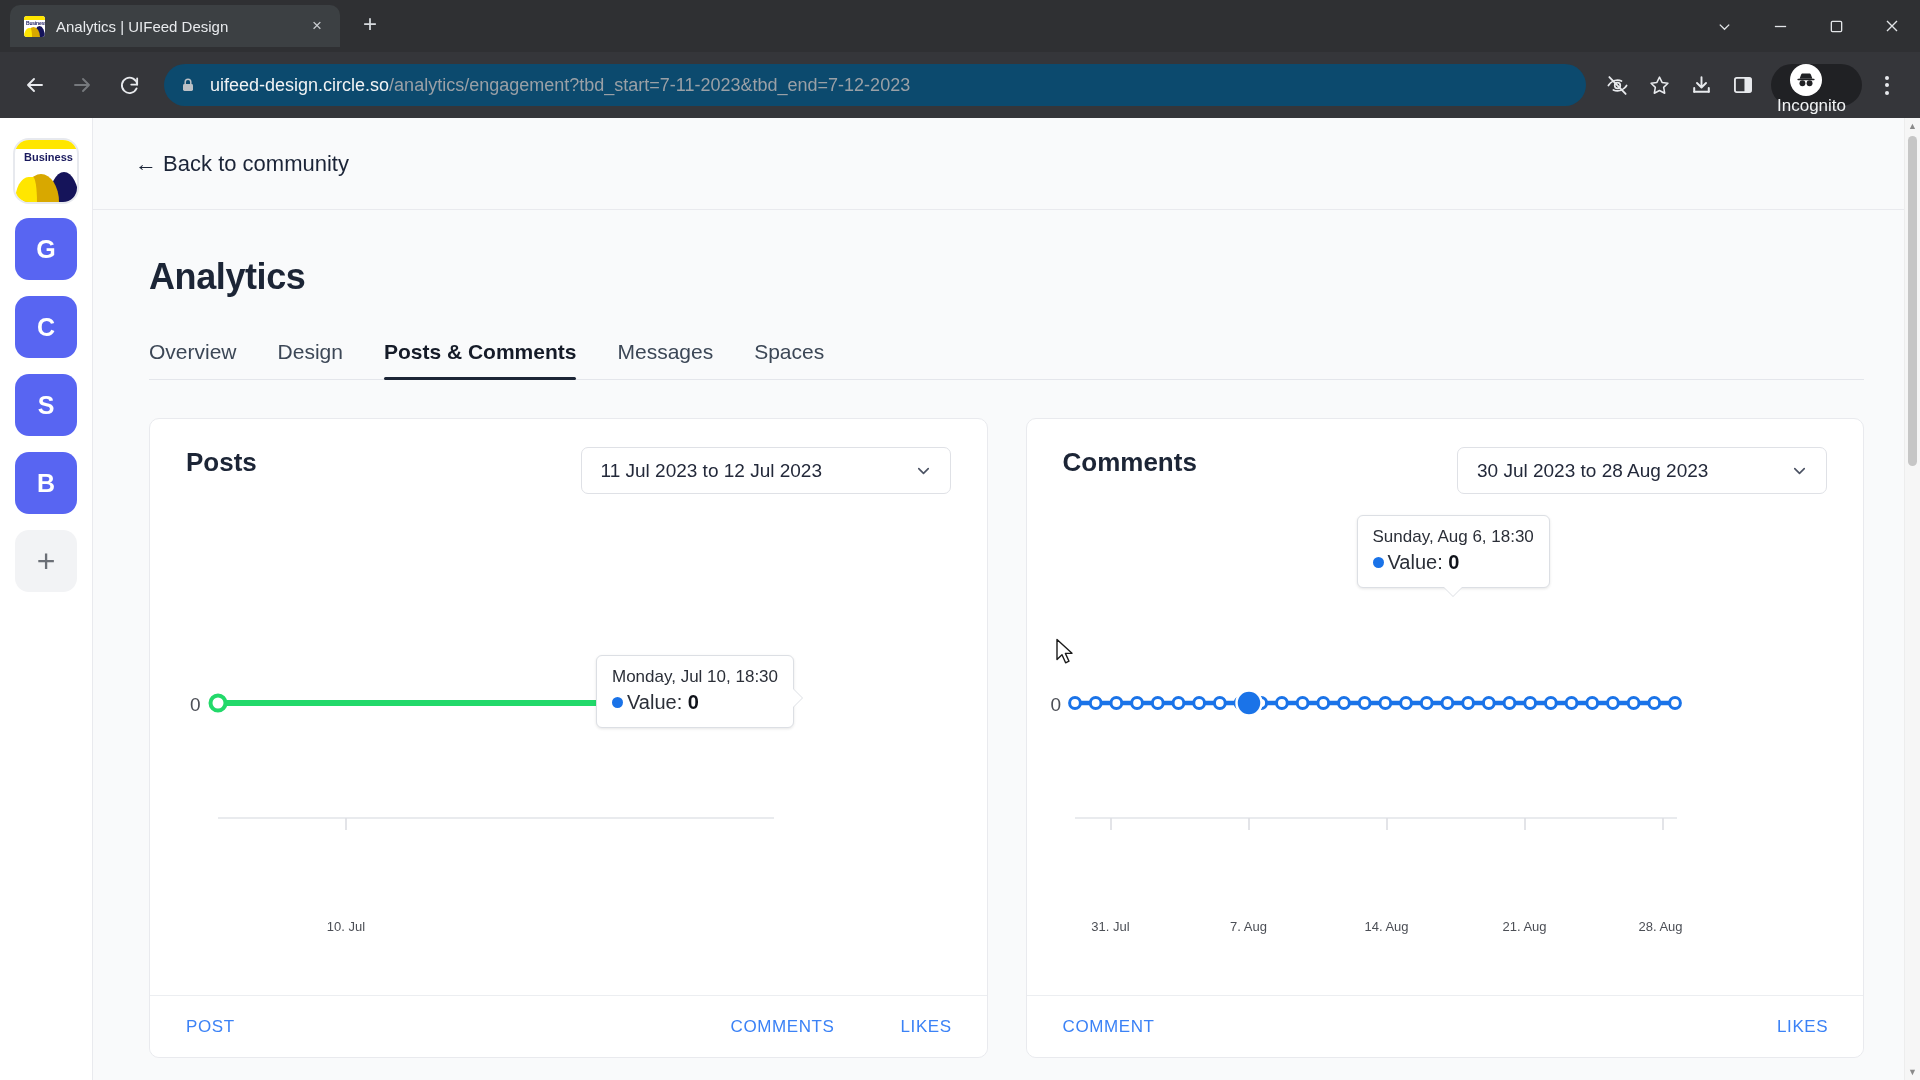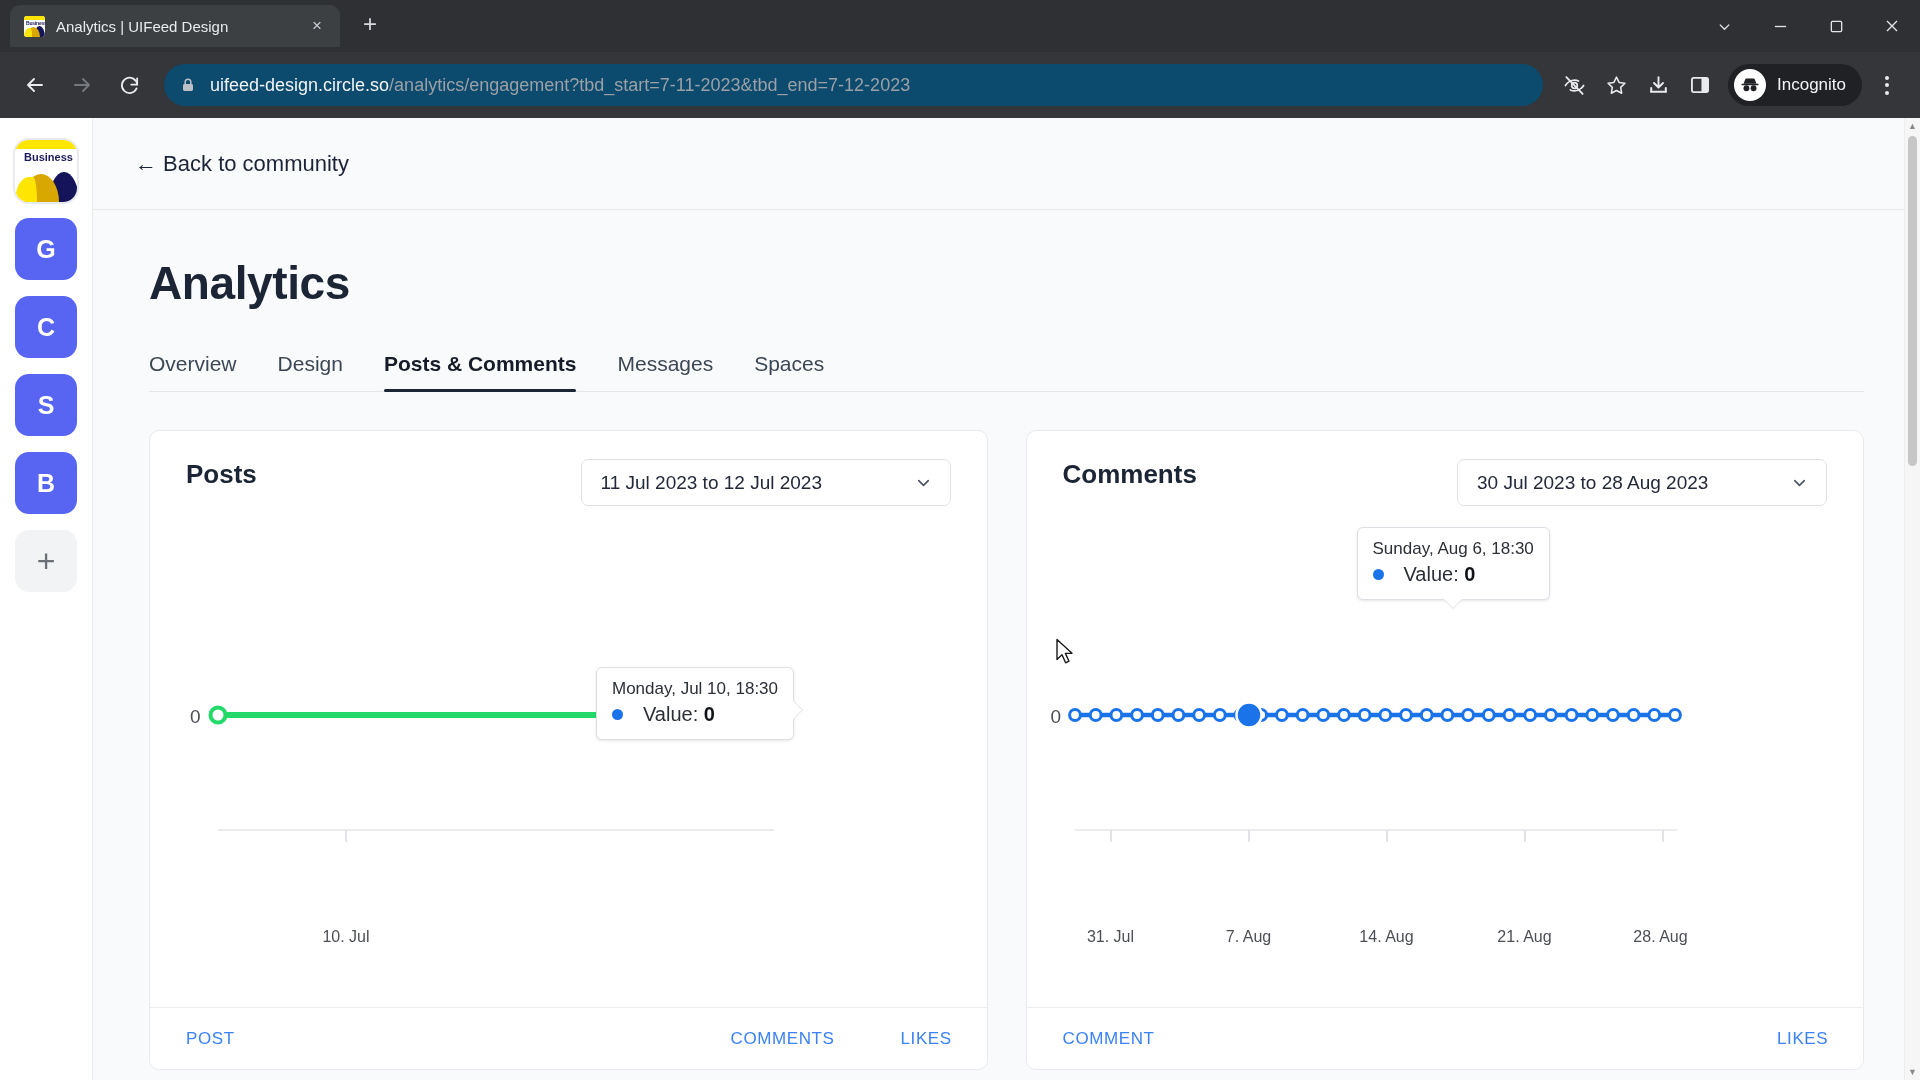--- a/index.html
+++ b/index.html
@@ -87,7 +87,7 @@
   }
   .incognito-pill {
     height:42px; background:#202124; border-radius:22px; display:flex; align-items:center;
-    padding:0 16px 0 6px; margin-left:8px;
+    padding:0 16px 0 6px; margin-left:8px;flex-direction:column;
   }
   .incog-avatar {
     width:32px; height:32px; border-radius:50%; background:#ffffff;

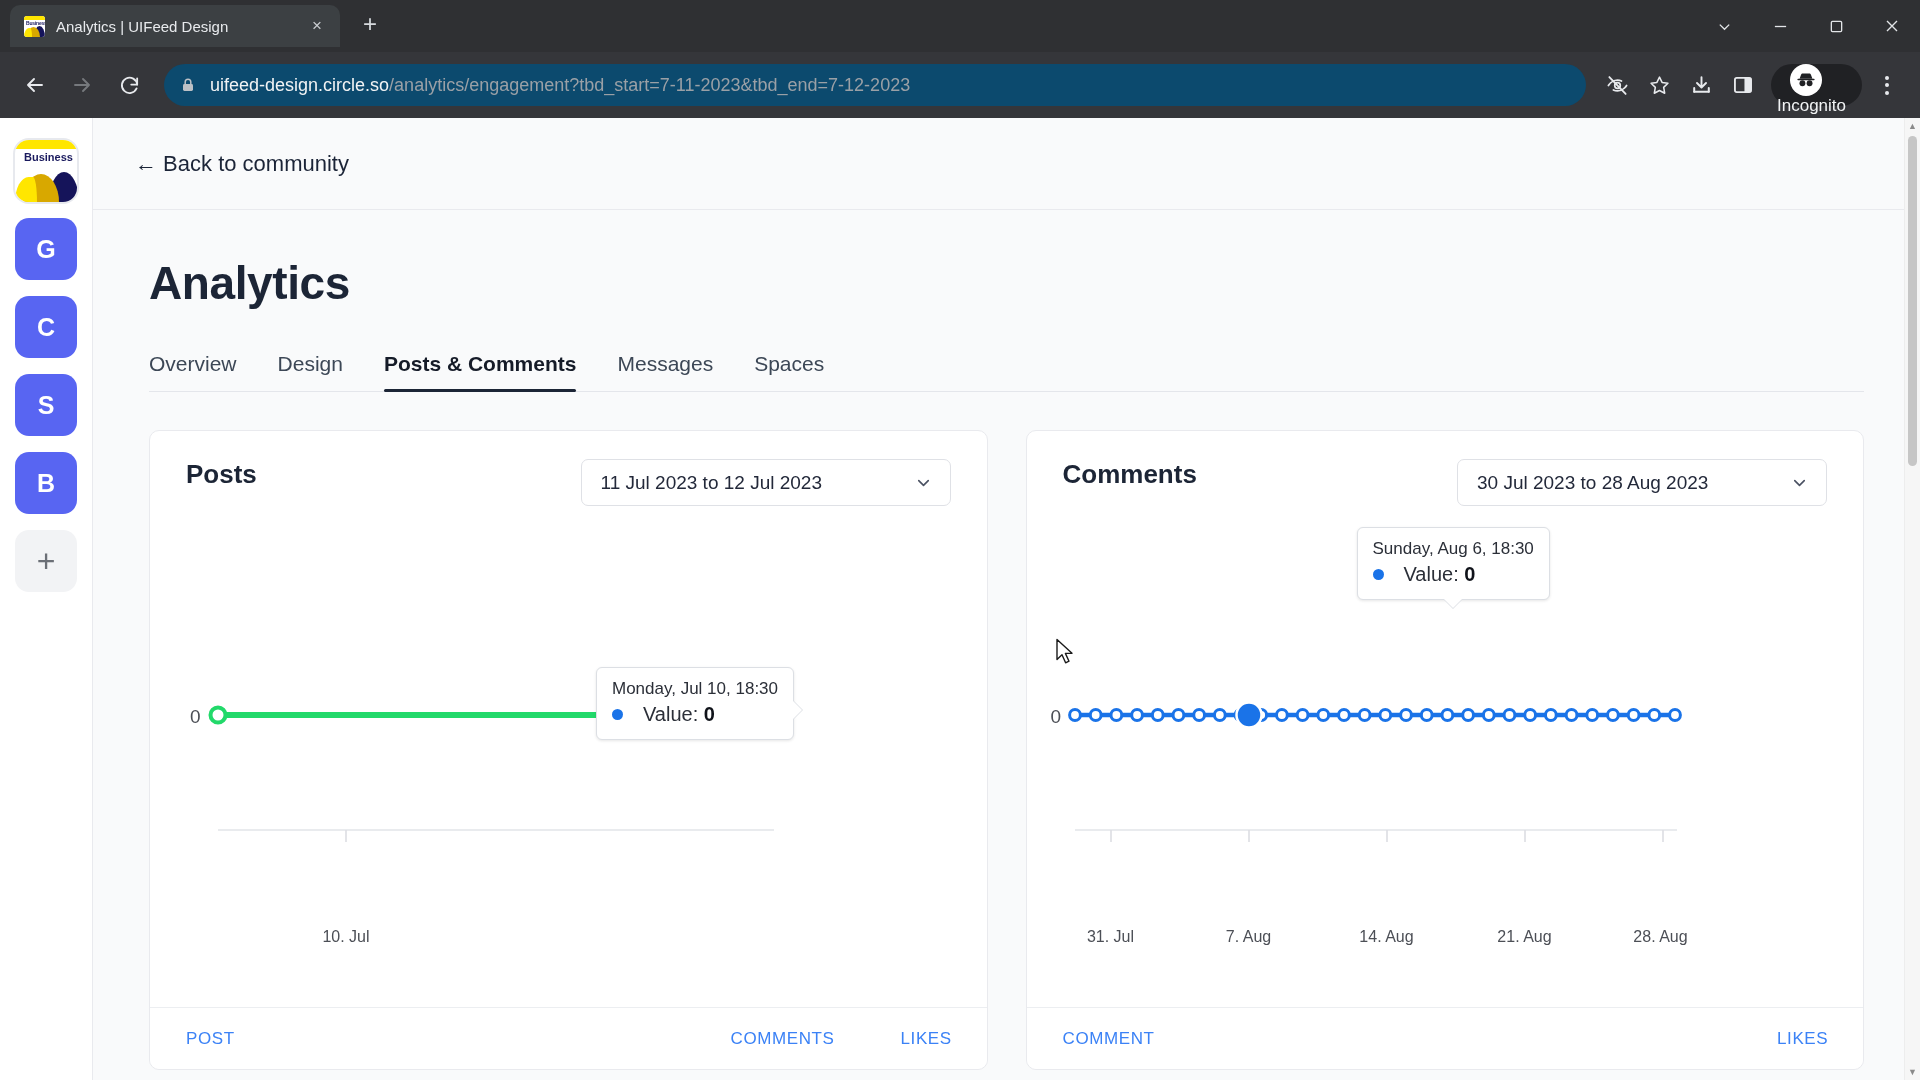--- a/index.html
+++ b/index.html
@@ -155,7 +155,7 @@
 
   .page-pad { padding:46px 56px 0 56px; }
   .page-title {
-    font-size:46px; font-weight:bold; color:#1c2536; letter-spacing:-0.4px;
+    font-size:36px; font-weight:bold; color:#1c2536; letter-spacing:-0.4px;
     font-family:"Liberation Sans",sans-serif;
   }
 

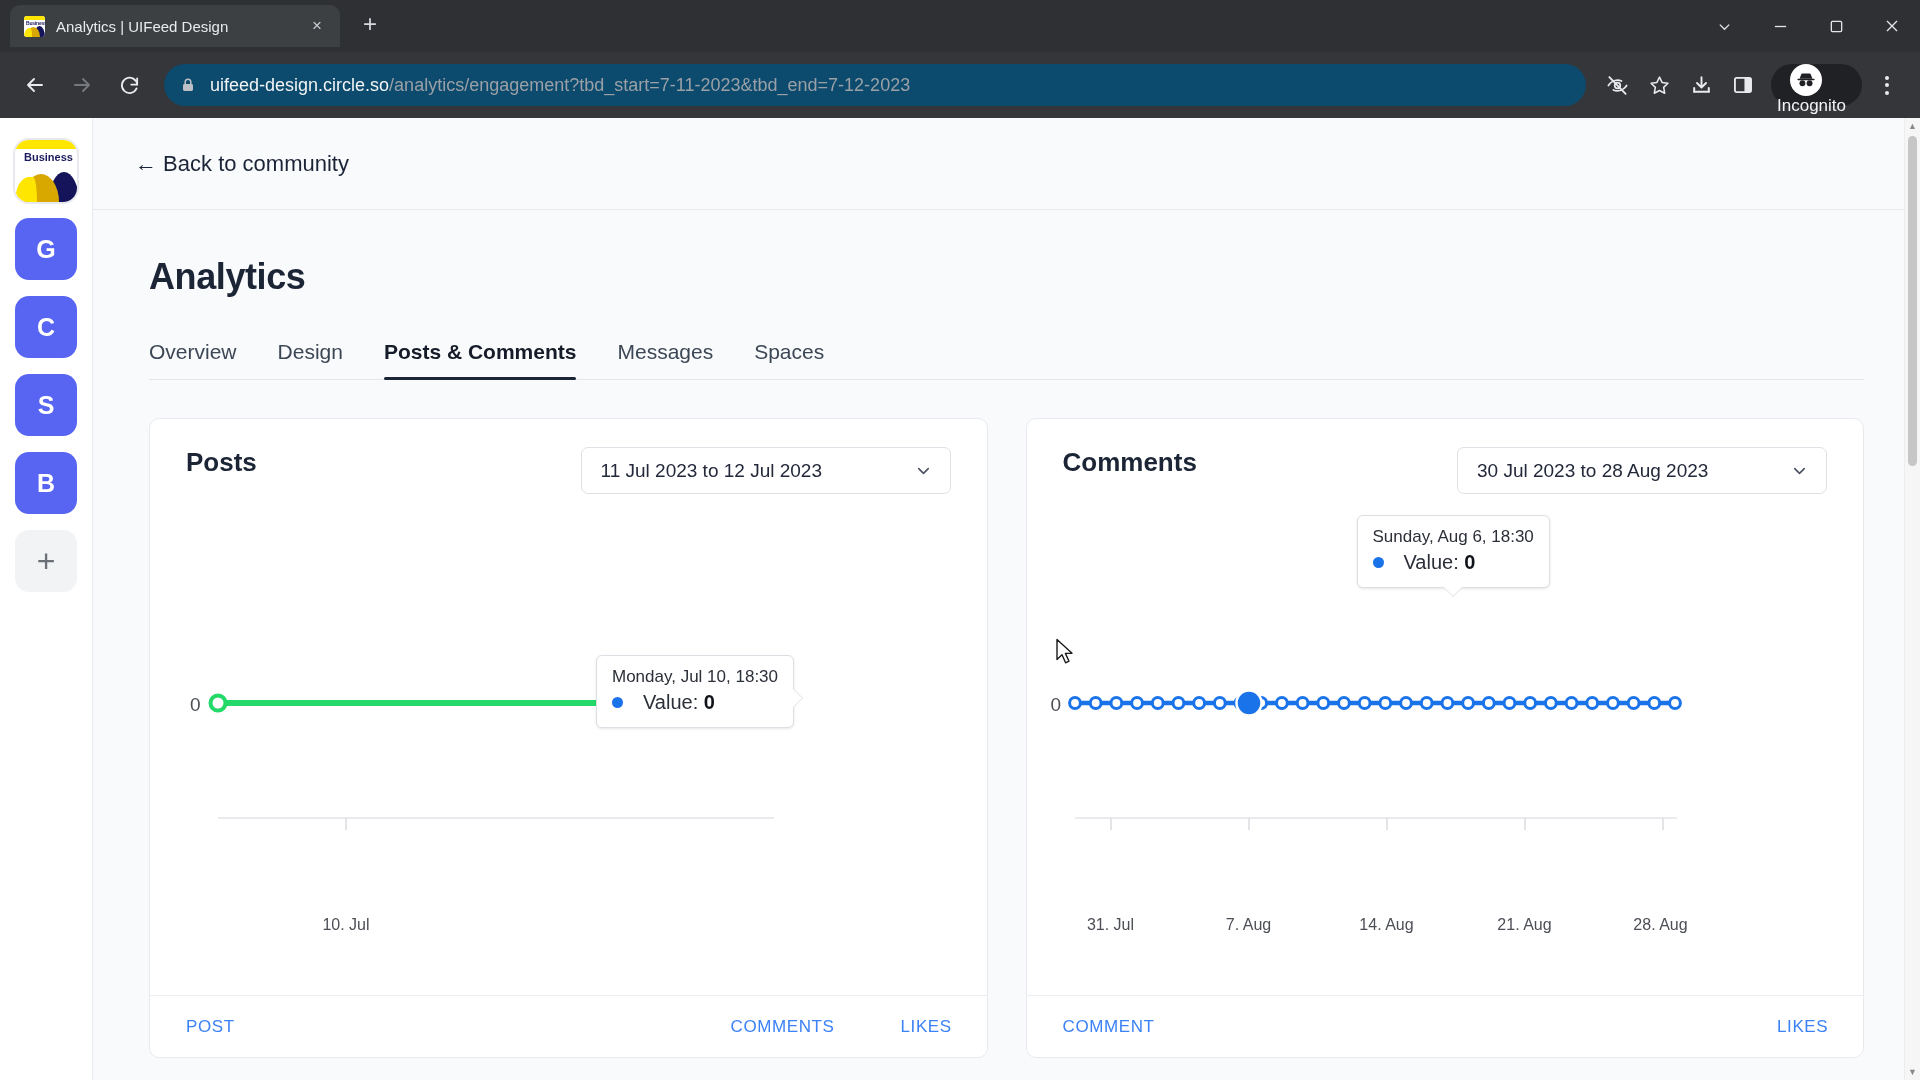--- a/index.html
+++ b/index.html
@@ -206,7 +206,7 @@
     font-family:"Liberation Sans",sans-serif; white-space:nowrap; z-index:5;
   }
   .tt-date { font-size:17px; color:#2b2f38; }
-  .tt-val-row { display:flex; align-items:center; gap:20px; margin-top:4px; }
+  .tt-val-row { display:flex; align-items:center; gap:4px; margin-top:4px; }
   .tt-dot { width:11px; height:11px; border-radius:50%; display:block; }
   .tt-val { font-size:20px; color:#2b2f38; }
   .tt-val b { color:#10131a; }

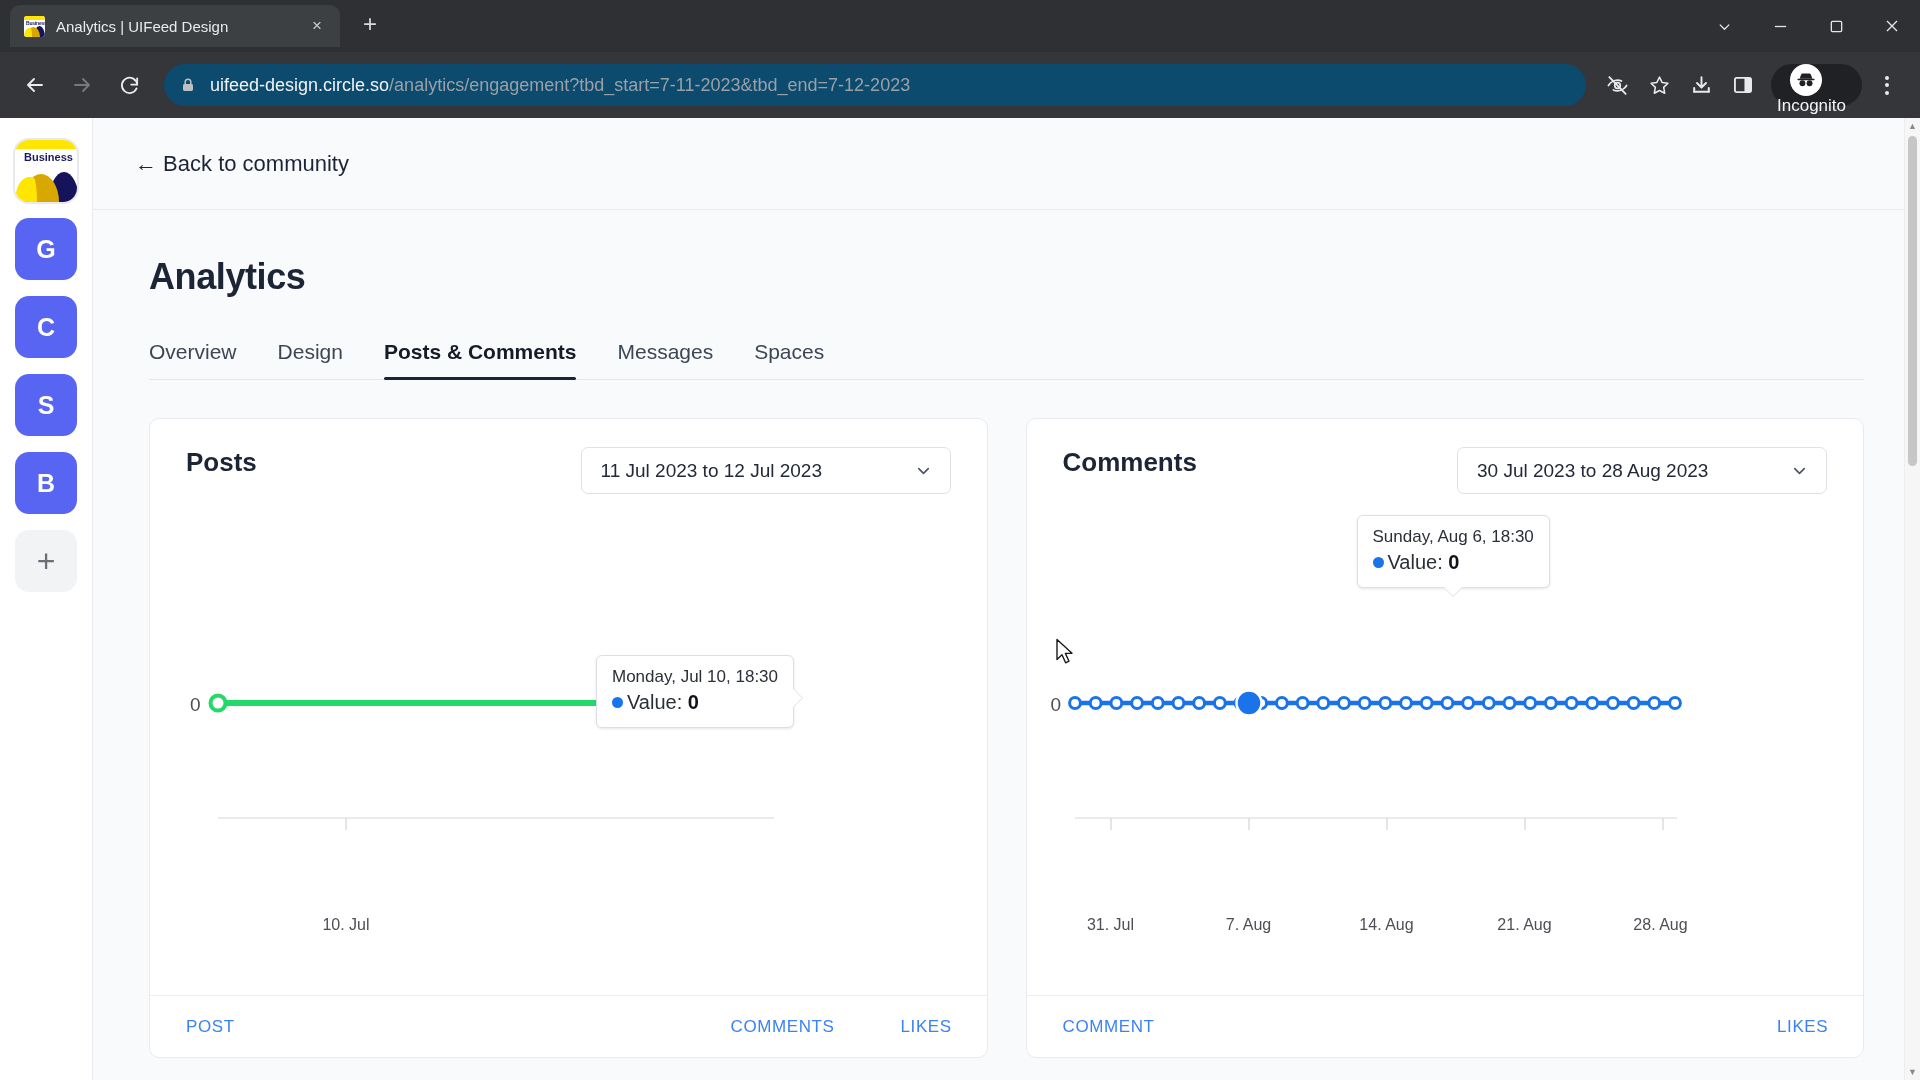--- a/index.html
+++ b/index.html
@@ -225,7 +225,7 @@
 
   .xaxis-labels { position:absolute; left:0; right:0; bottom:0; height:40px; }
   .xtick {
-    position:absolute; font-size:16px; color:#4c4f56; transform:translateX(-50%);
+    position:absolute; font-size:13px; color:#4c4f56; transform:translateX(-50%);
     font-family:"Liberation Sans",sans-serif; white-space:nowrap;
   }
 

